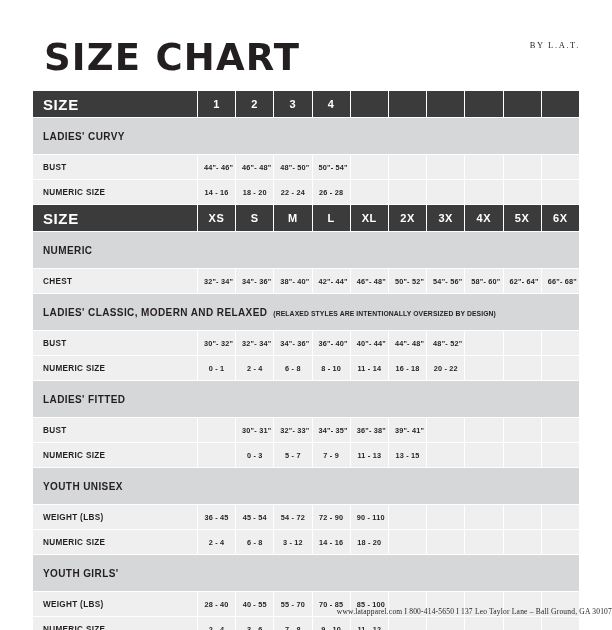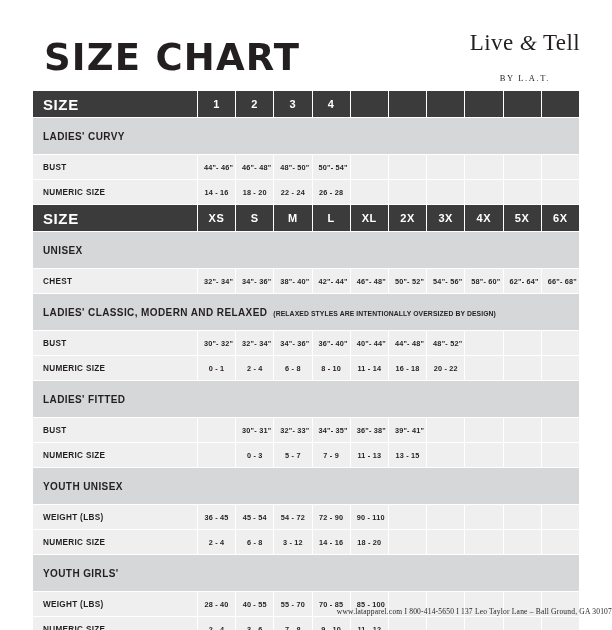--- a/index.html
+++ b/index.html
@@ -146,11 +146,6 @@
   <div class="header">
     <h1 class="title">SIZE CHART</h1>
     <div class="brand">
-      <div class="brand-main">
-        <span>Live</span>
-        <span class="brand-amp">&amp;</span>
-        <span>Tell</span>
-      </div>
       <div class="brand-sub">BY L.A.T.</div>
     </div>
   </div>

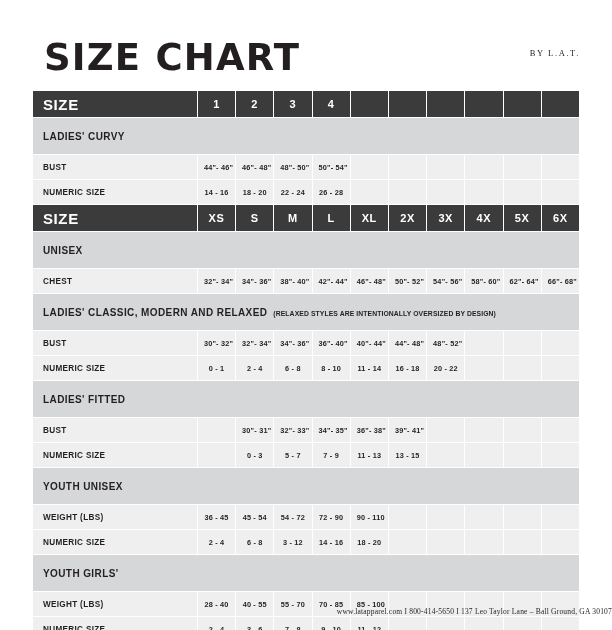--- a/index.html
+++ b/index.html
@@ -59,7 +59,7 @@
     font-family: "Liberation Serif", serif;
     font-size: 8.5px;
     letter-spacing: 1.6px;
-    margin-top: 18px;
+    margin-top: 10px;
     color: #231f20;
   }
   

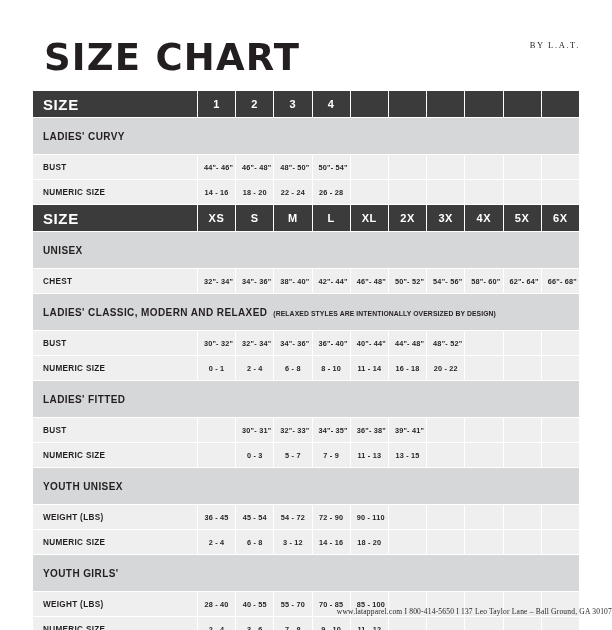--- a/index.html
+++ b/index.html
@@ -221,7 +221,7 @@
           <td>6X</td>
         </tr>
         <tr class="group">
-          <td colspan="11"><span>UNISEX</span></td>
+          <td colspan="11"><span>NUMERIC</span></td>
         </tr>
         <tr class="data">
           <td class="label">CHEST</td>

